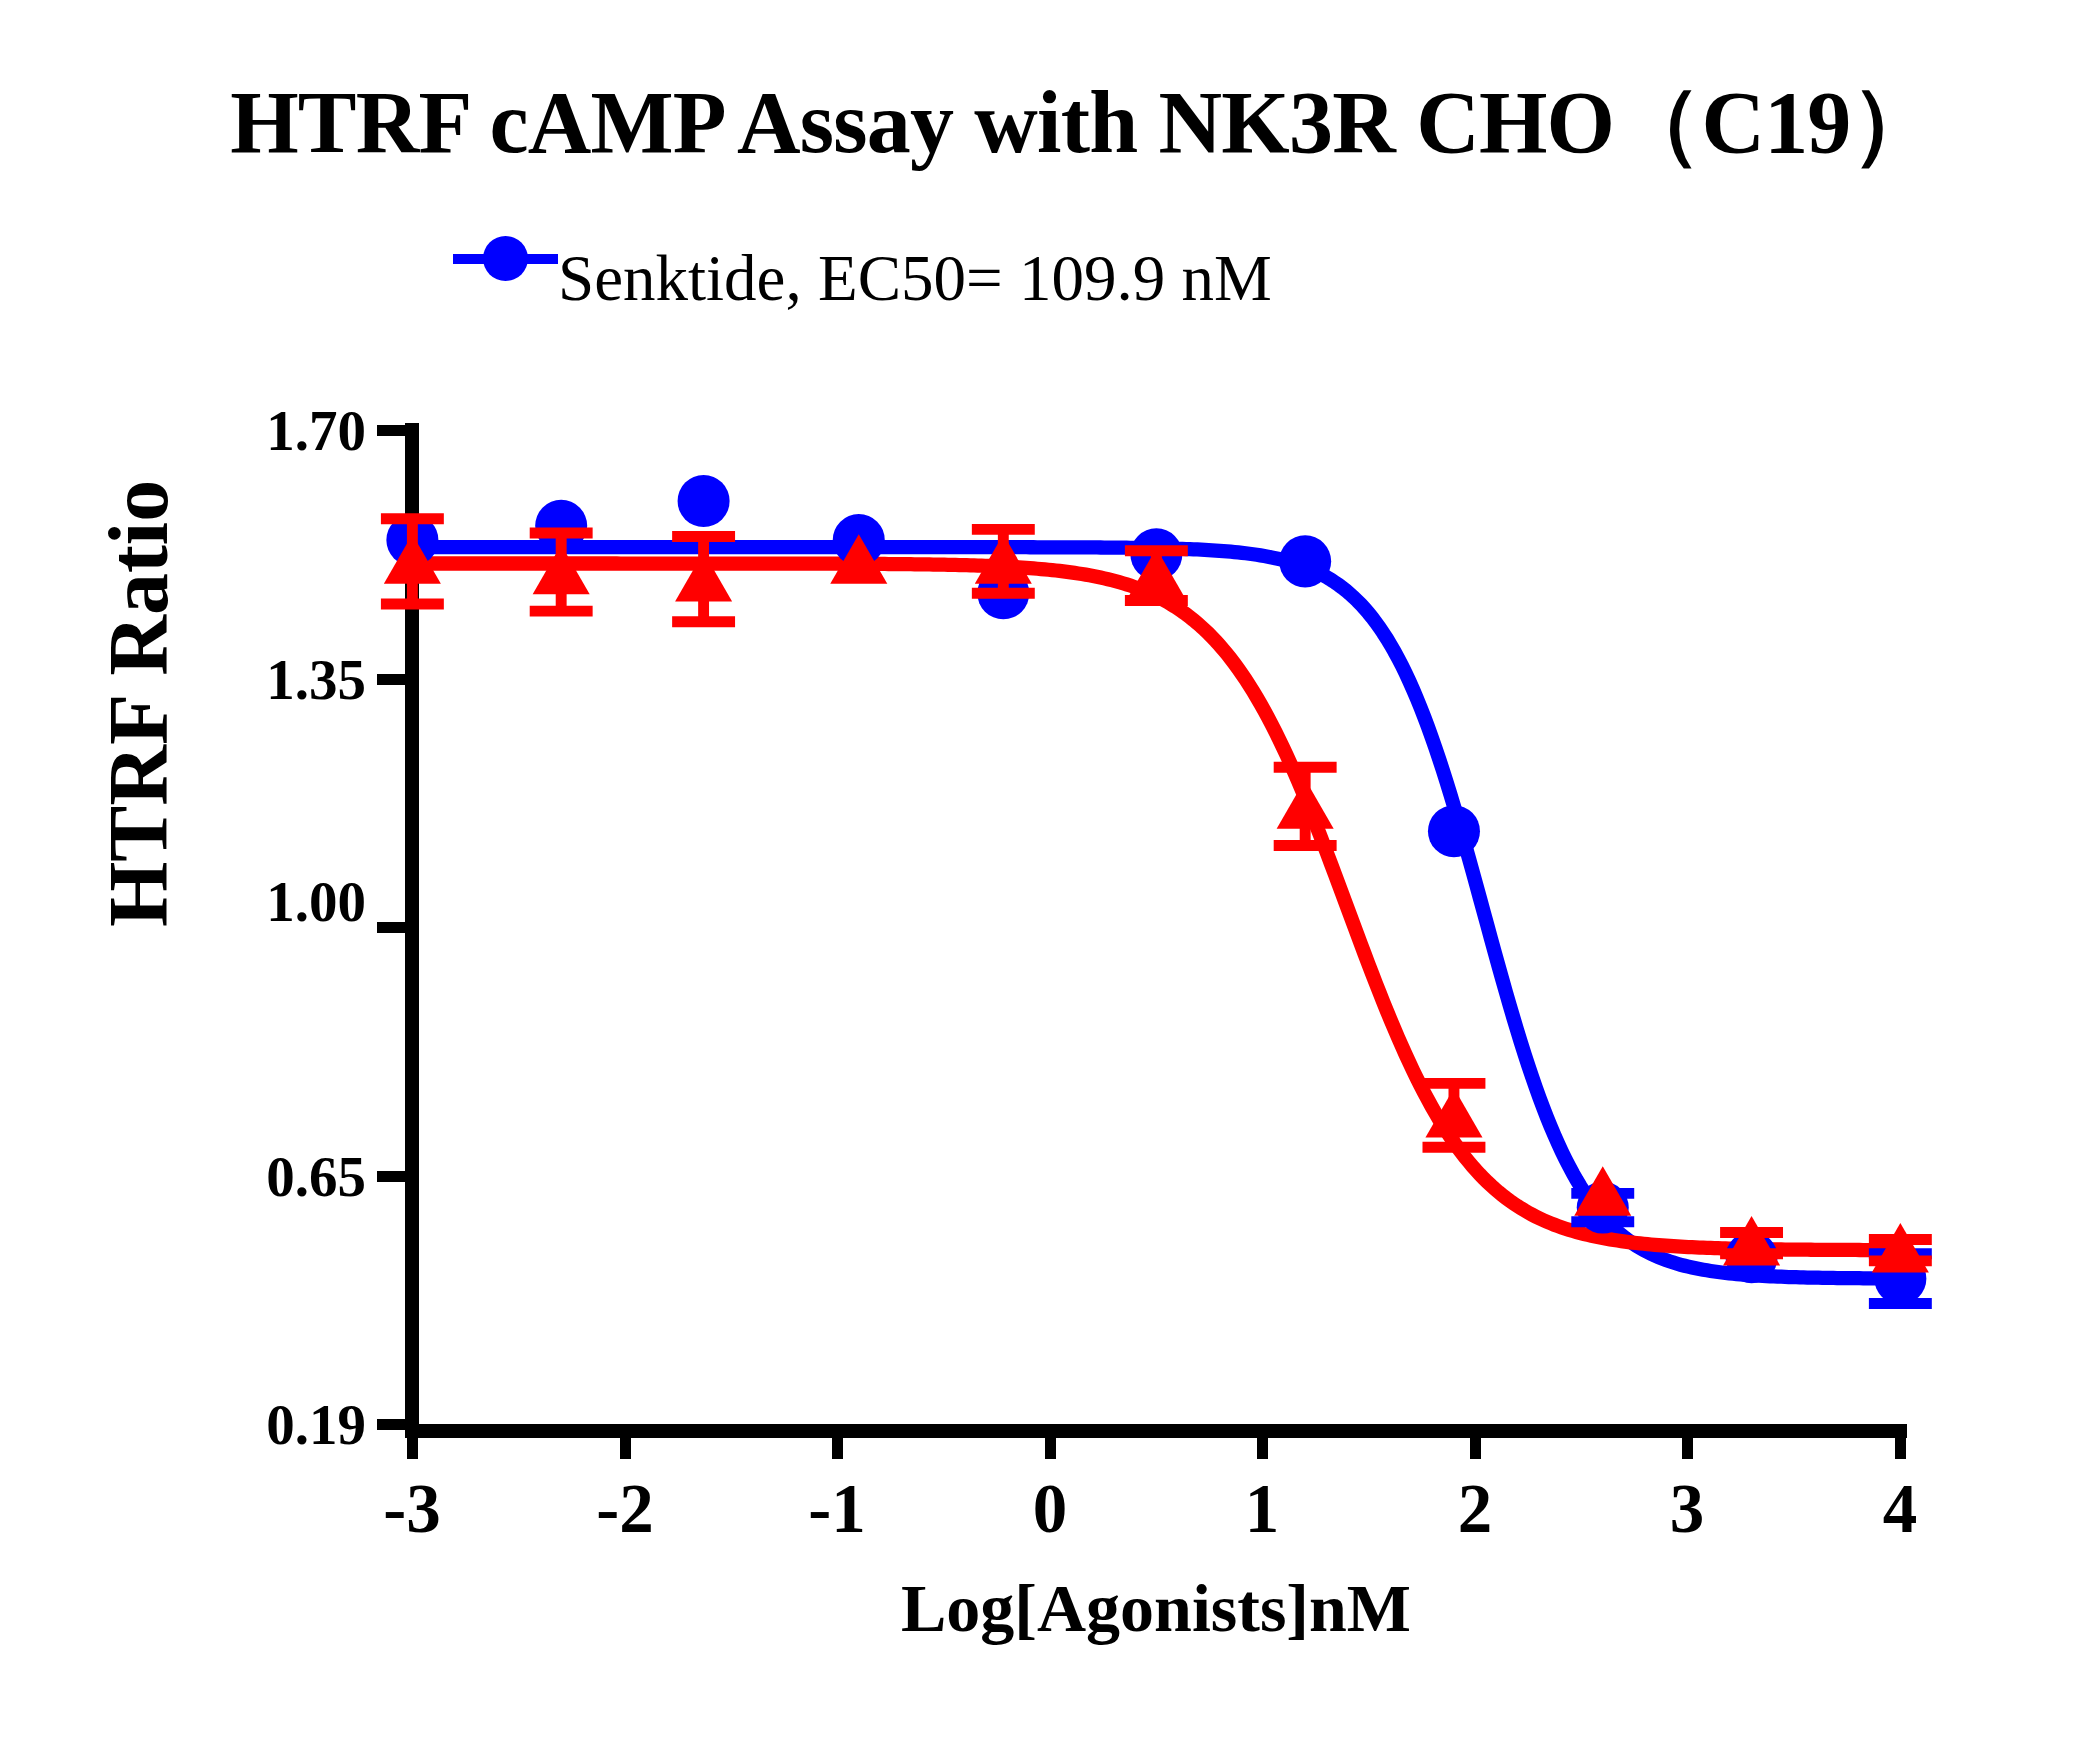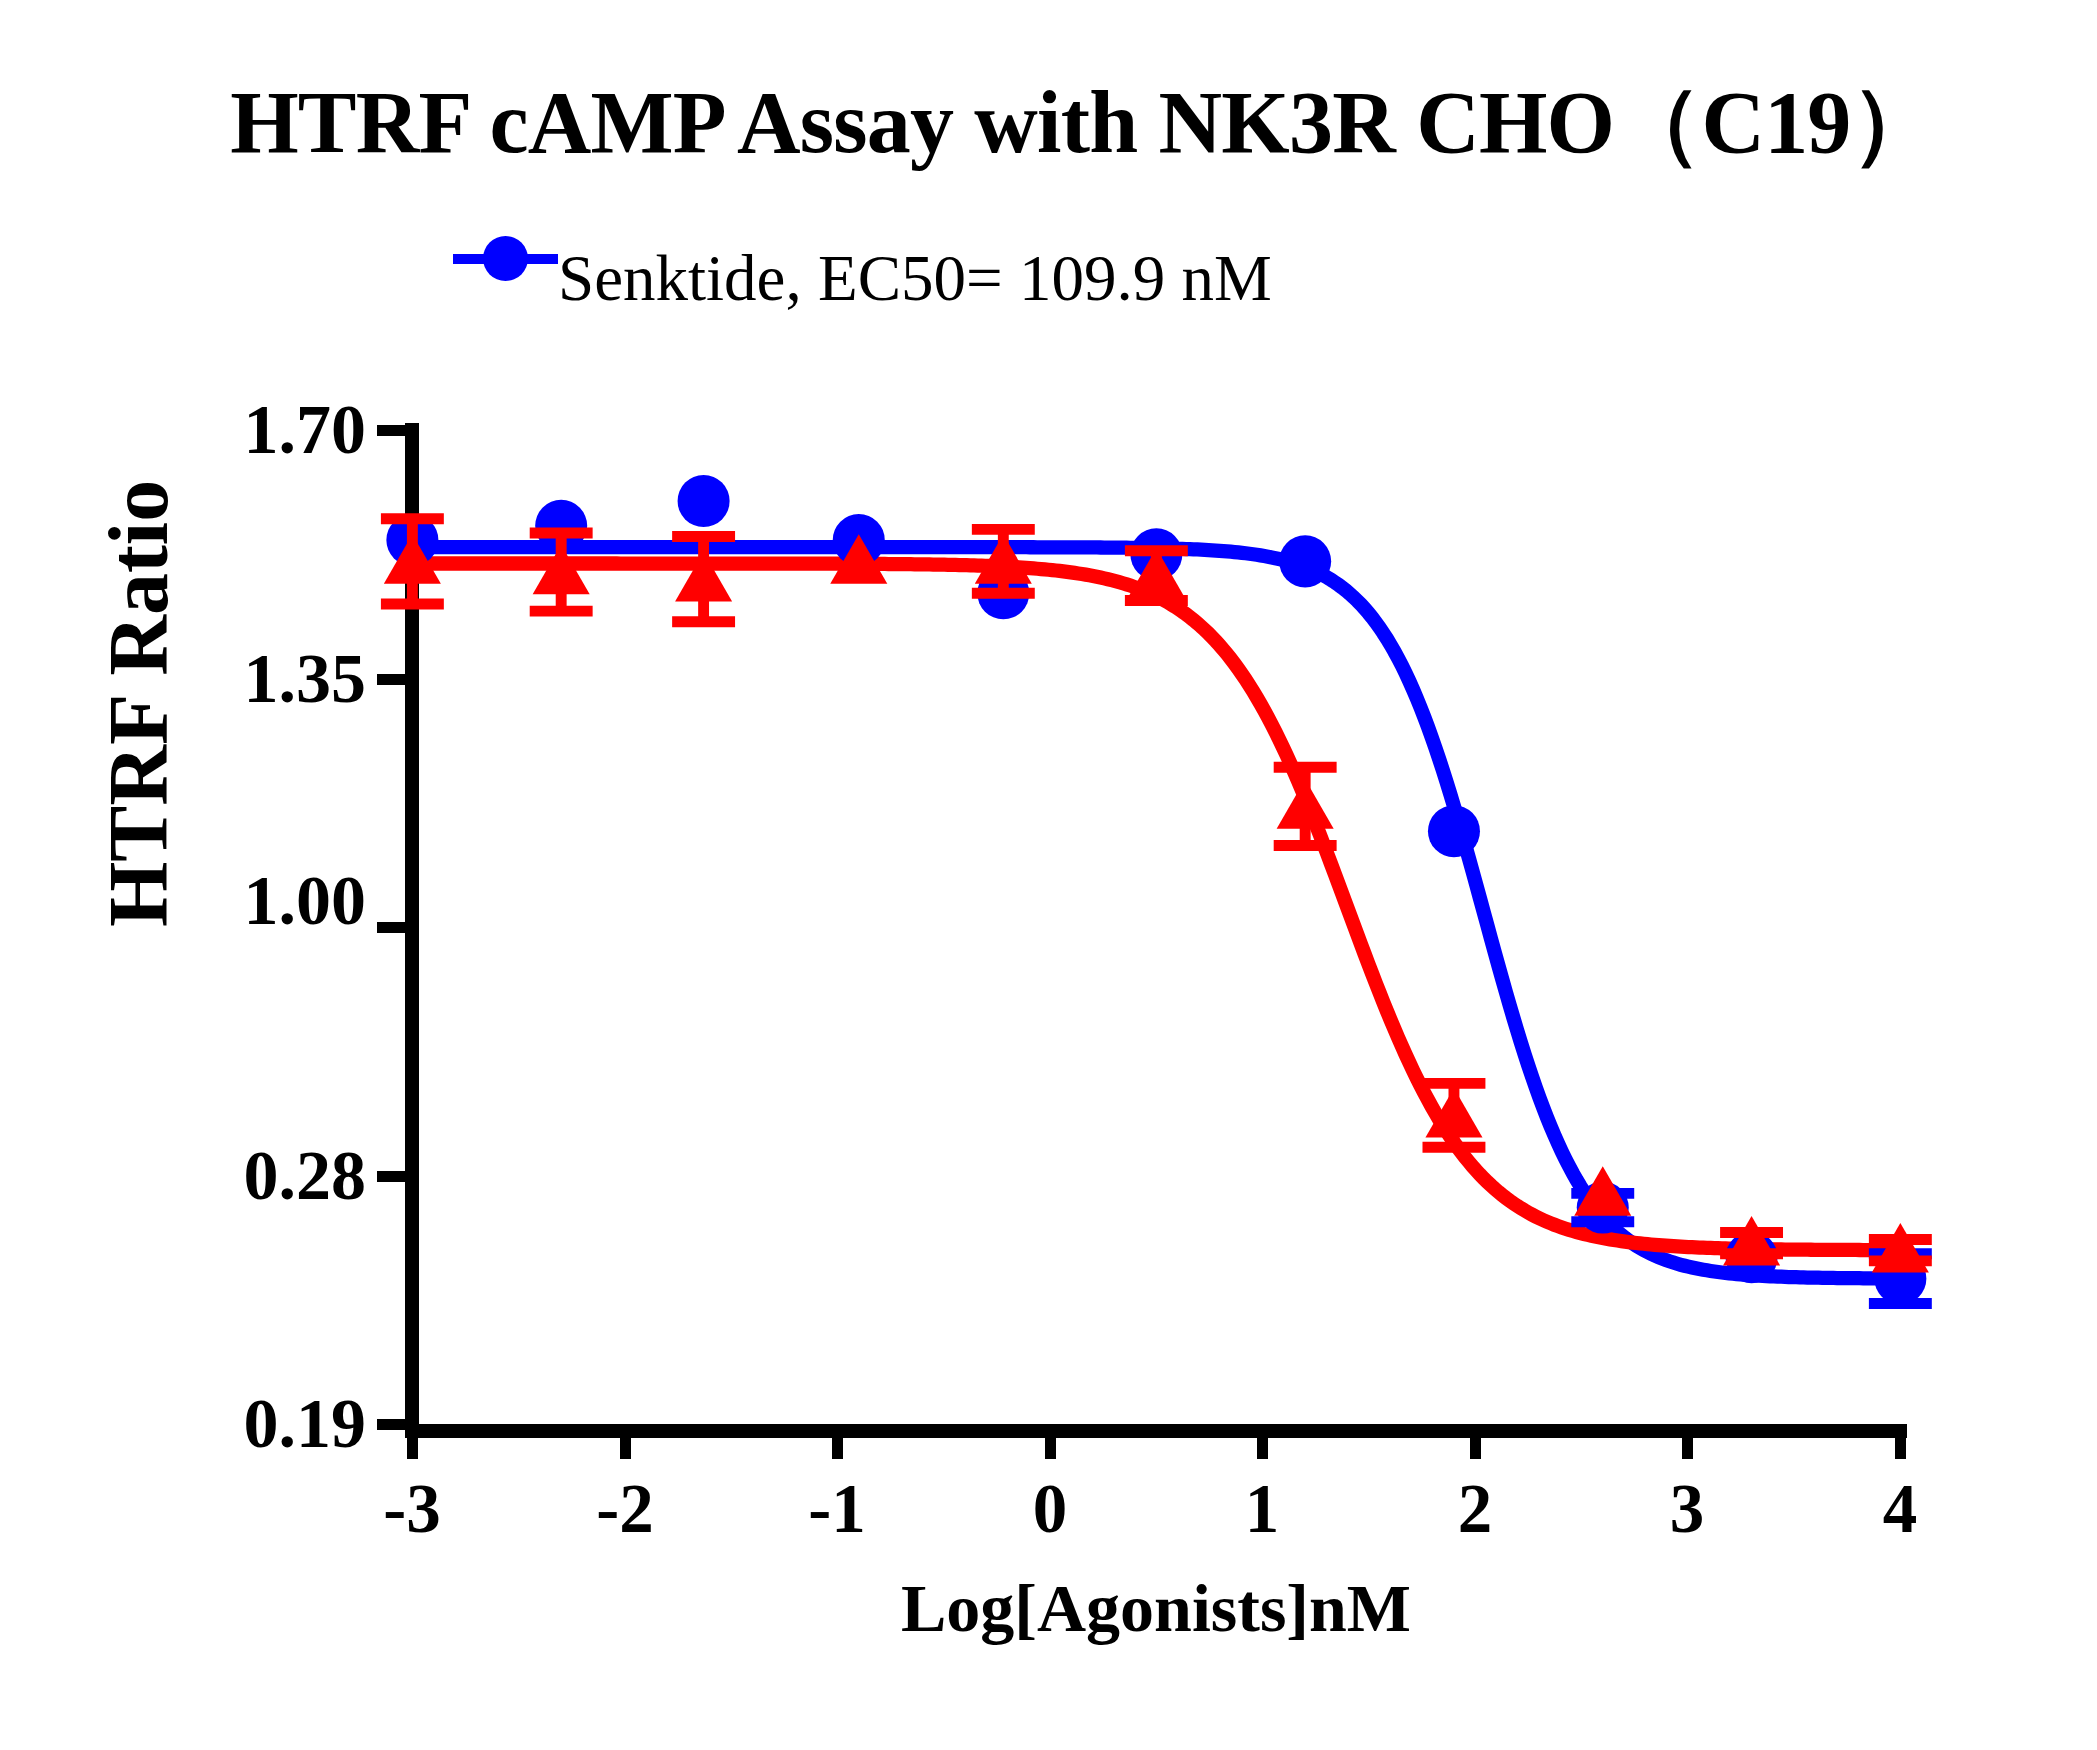--- a/index.html
+++ b/index.html
@@ -117,7 +117,7 @@
     right:100%;
     margin-right:46px;
     transform:translateY(-50%);
-    font-size:70px;
+    font-size:57px;
     font-weight:bold;
     color:#000;
     white-space:nowrap;

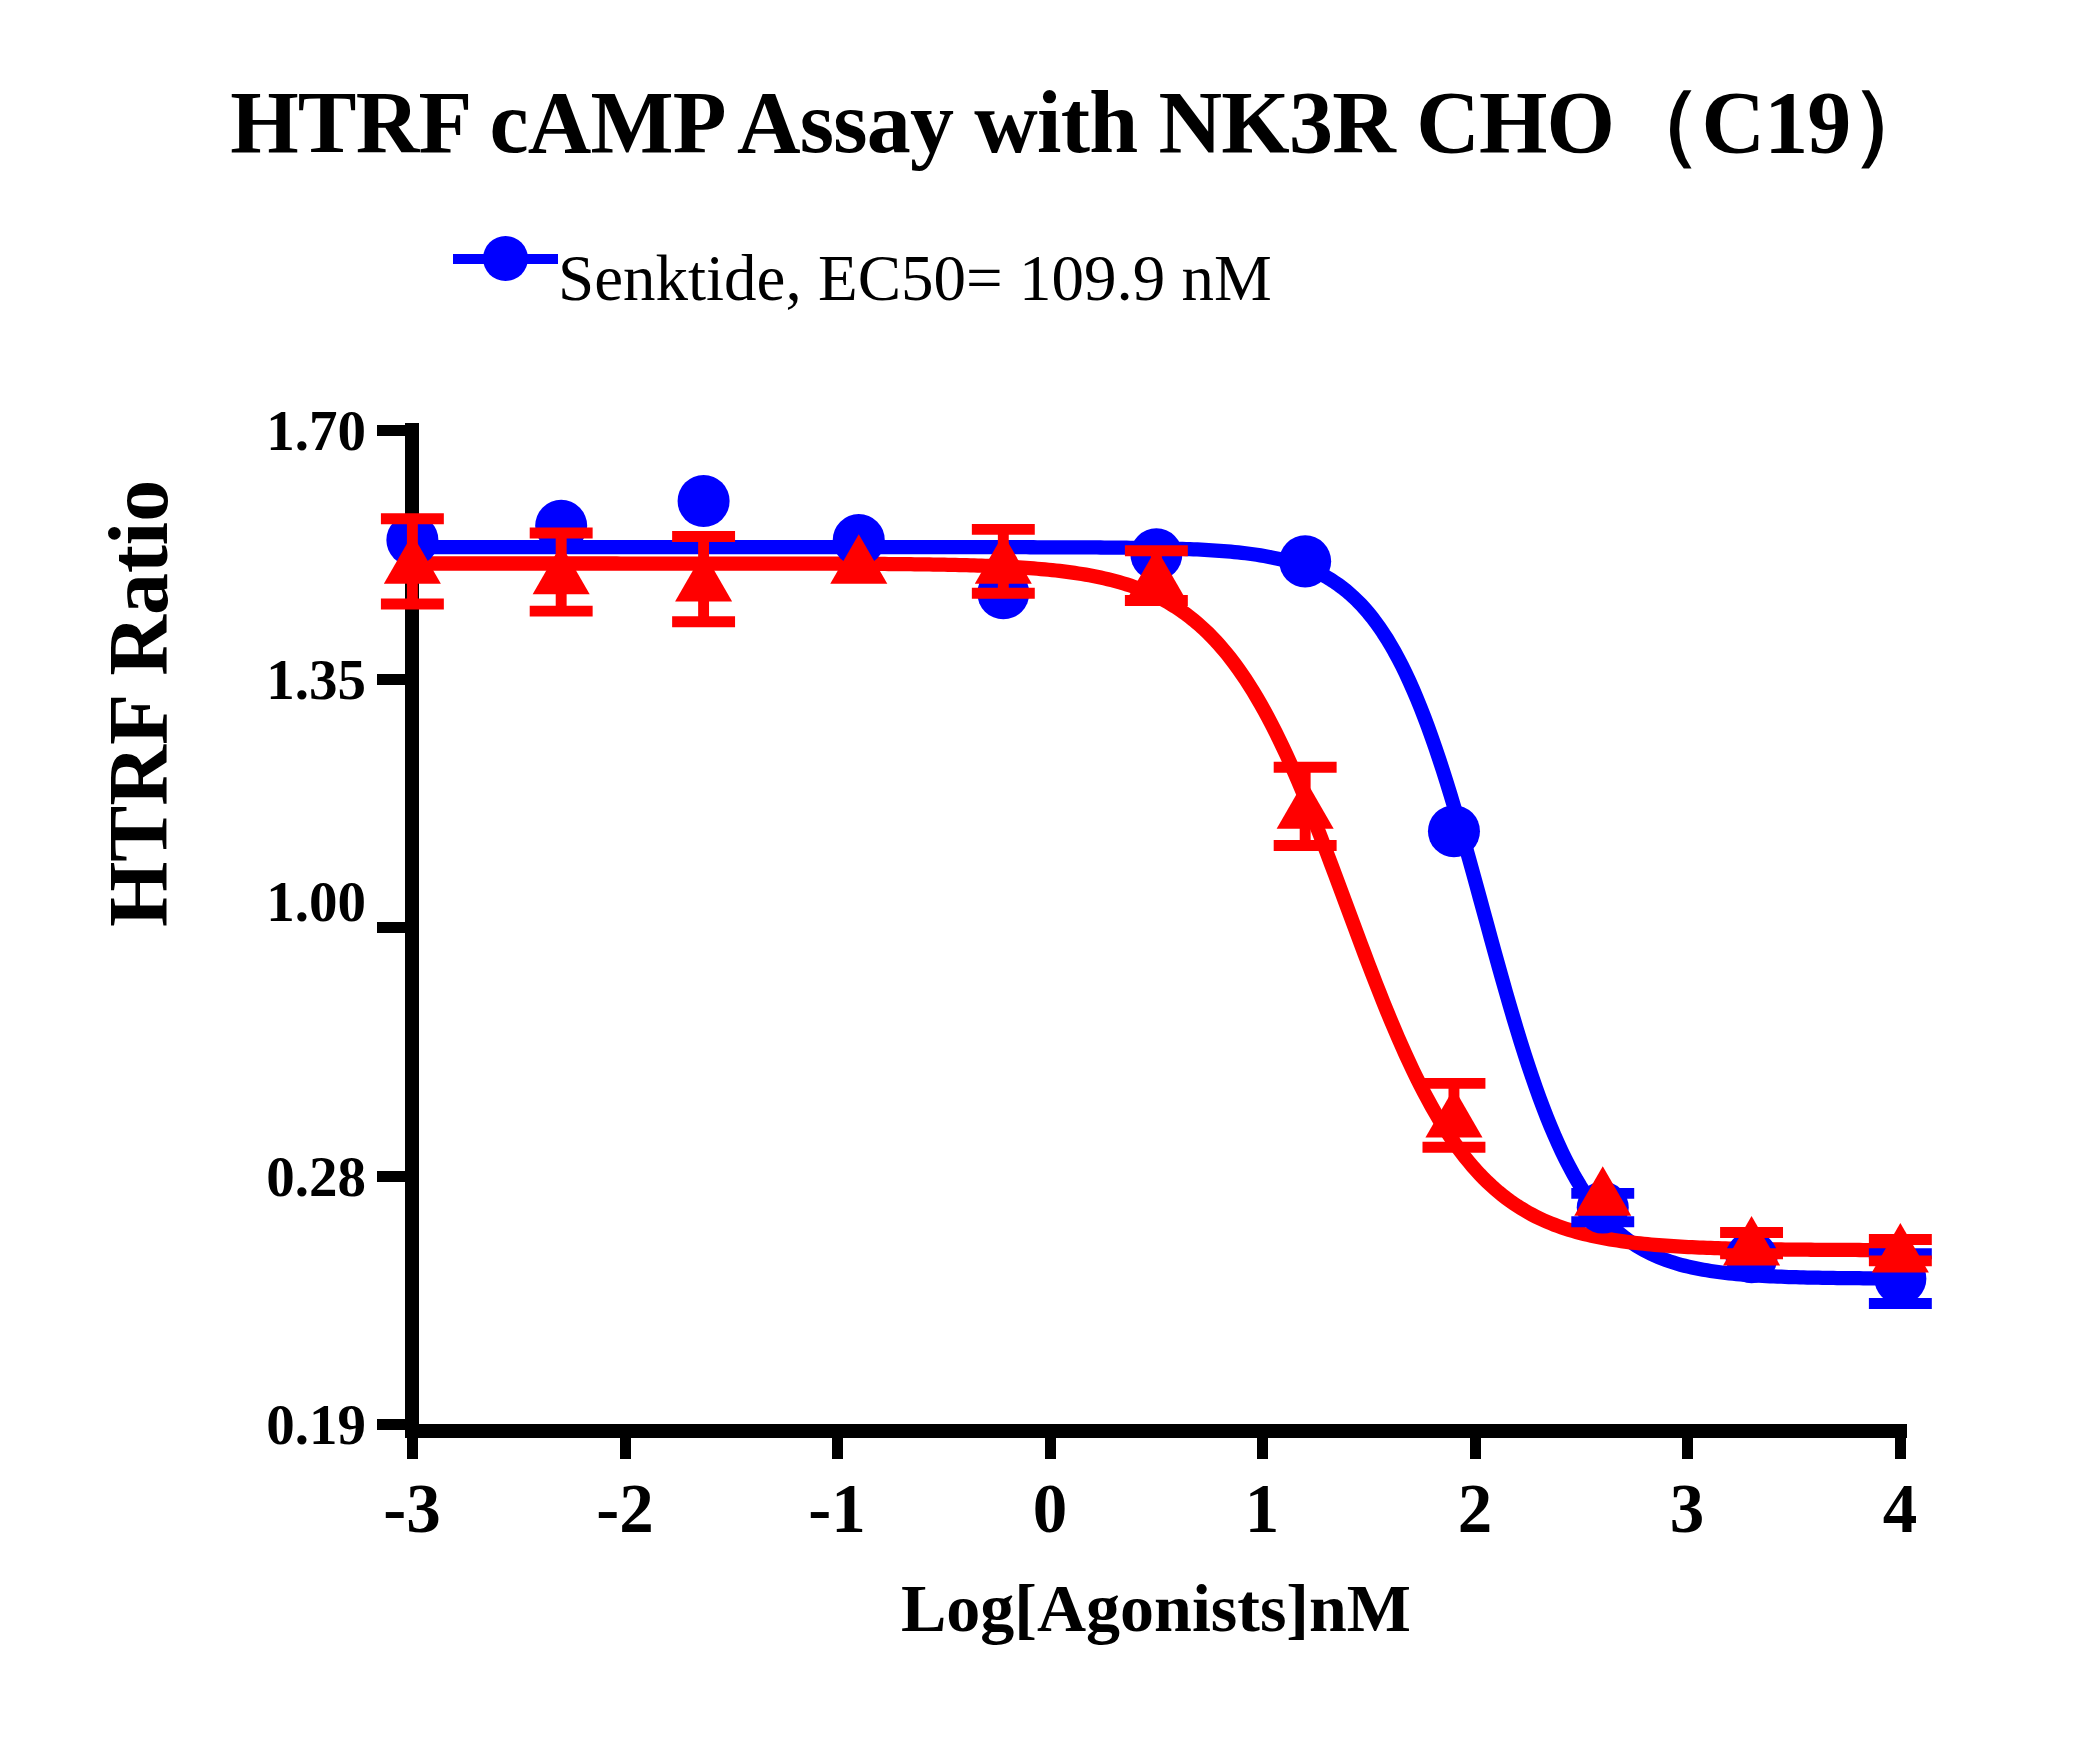--- a/index.html
+++ b/index.html
@@ -201,7 +201,7 @@
         <div class="ytick" style="top: 497px;"></div>
         <div class="ytick-label" style="top: 471px; text-align: center;">1.00</div>
         <div class="ytick" style="top: 746px;"></div>
-        <div class="ytick-label" style="top: 746px;">0.28</div>
+        <div class="ytick-label" style="top: 746px;">0.65</div>
         <div class="ytick" style="top: 994px;"></div>
         <div class="ytick-label" style="top: 994px;">0.19</div>
       </div>

